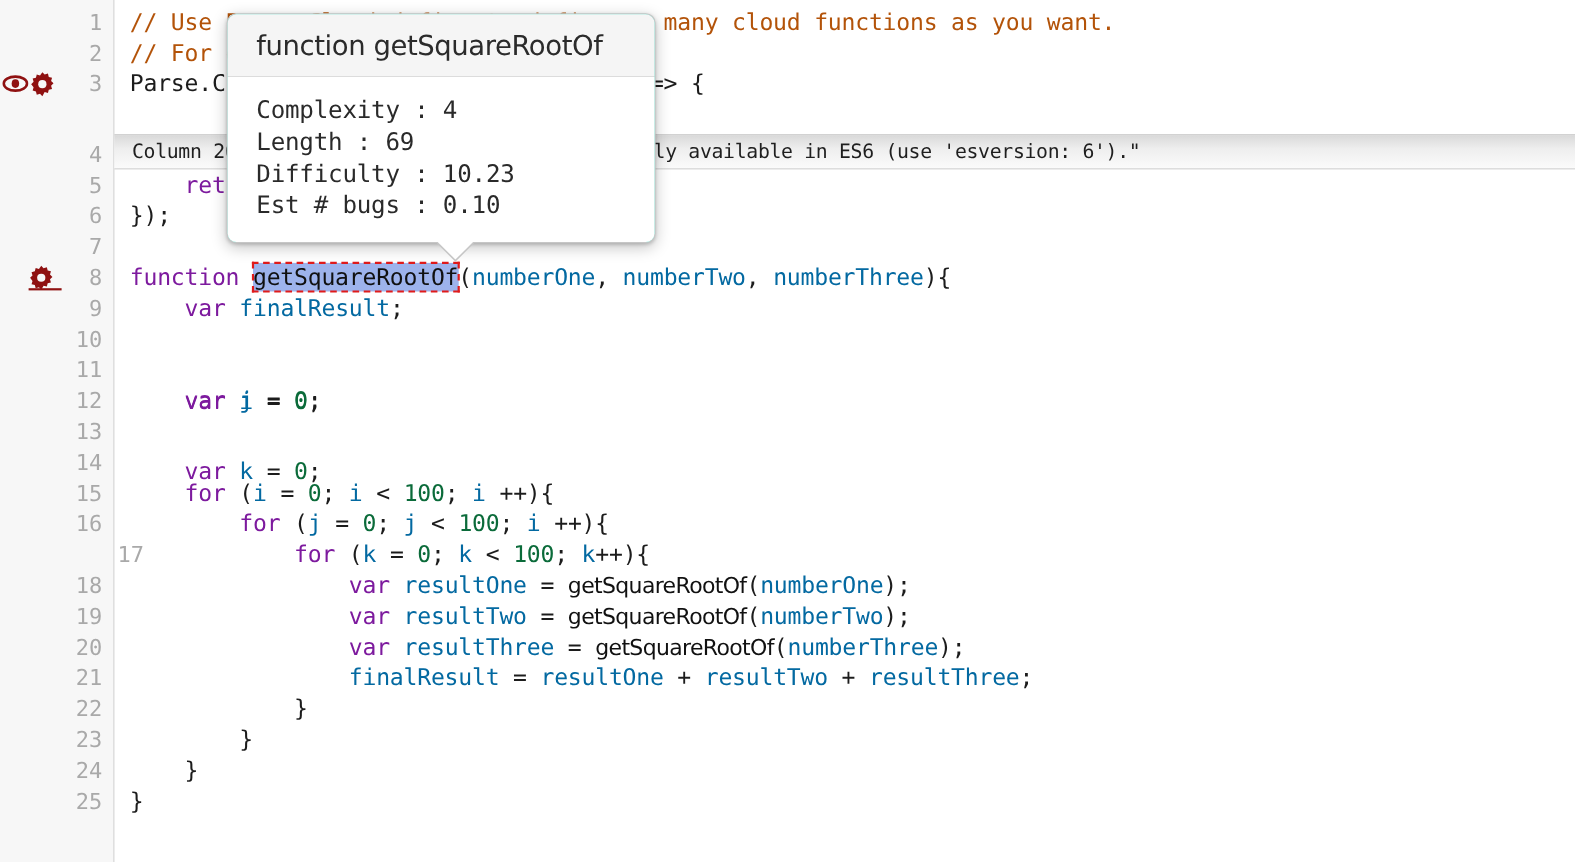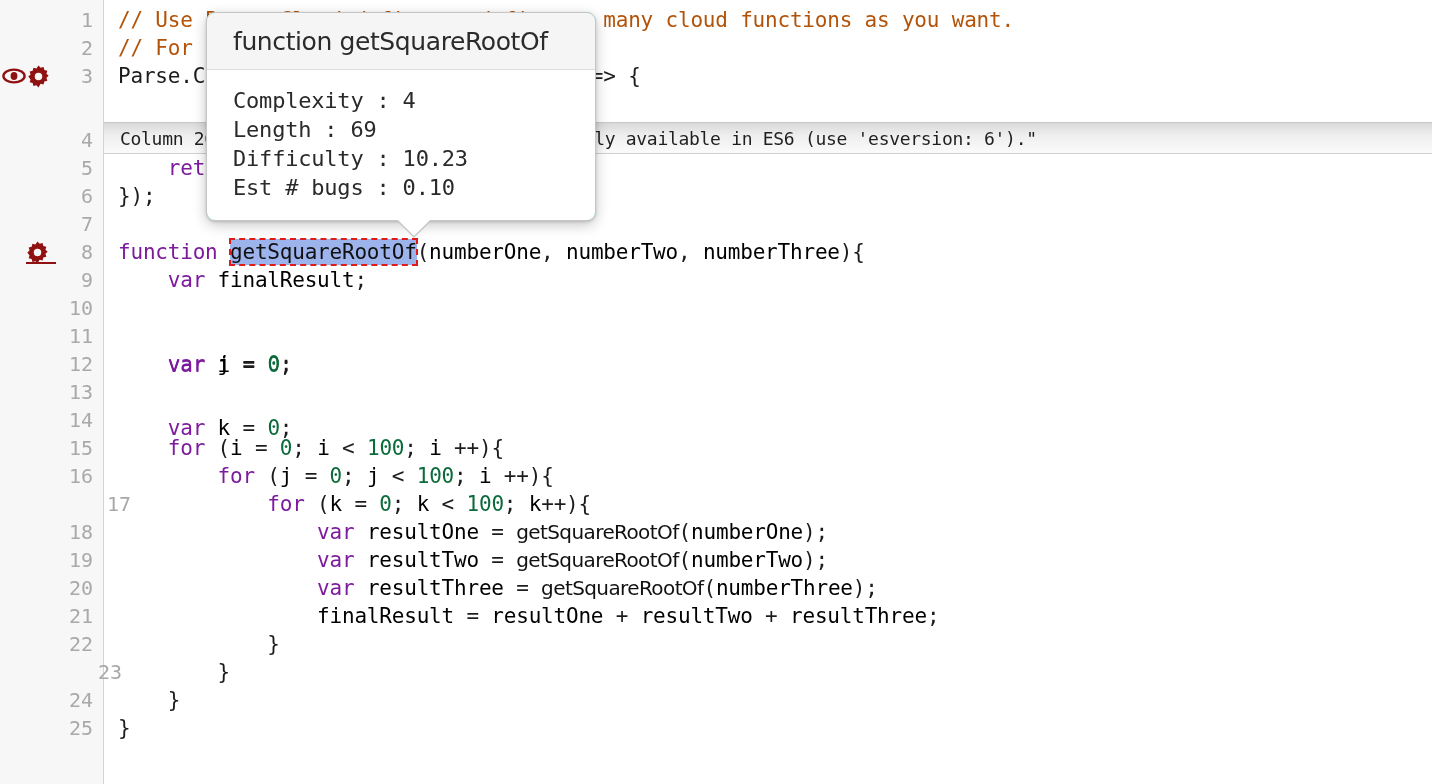--- a/index.html
+++ b/index.html
@@ -94,7 +94,7 @@
   
   .t-comment  { color: #b35309; }
   .t-keyword  { color: #7d1a9e; }
-  .t-var      { color: #000000; }
+  .t-var      { color: #0369a1; }
   .t-num      { color: #0b6b3a; }
   .t-plain    { color: #1c1c1c; }
   .t-call {

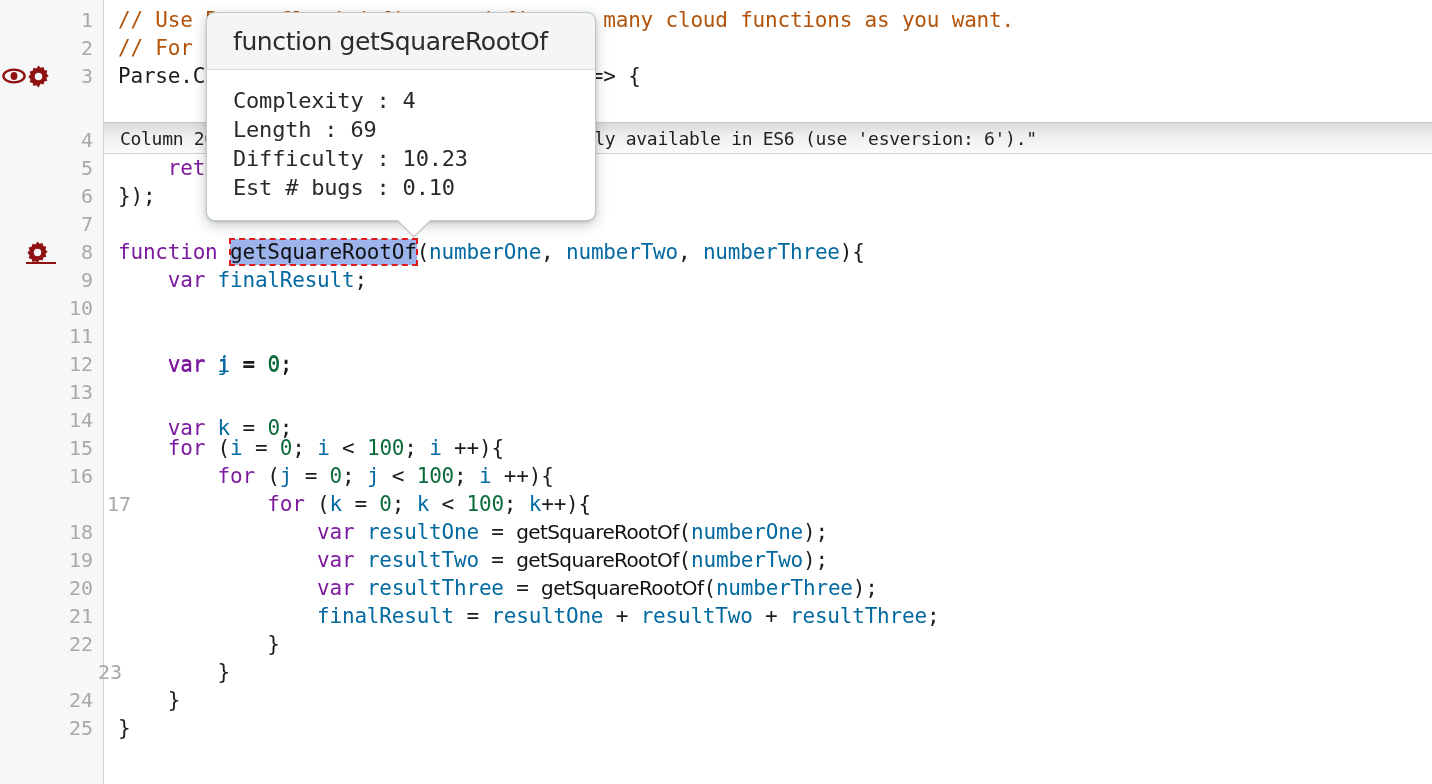--- a/index.html
+++ b/index.html
@@ -290,7 +290,7 @@
       <div class="gutter-row" style="top: 630px;">
         <div class="gutter-num">22</div>
       </div>
-      <div class="gutter-row" style="top: 658px; padding-left: 29px;">
+      <div class="gutter-row" style="top: 658px;">
         <div class="gutter-num">23</div>
       </div>
       <div class="gutter-row" style="top: 686px;">

